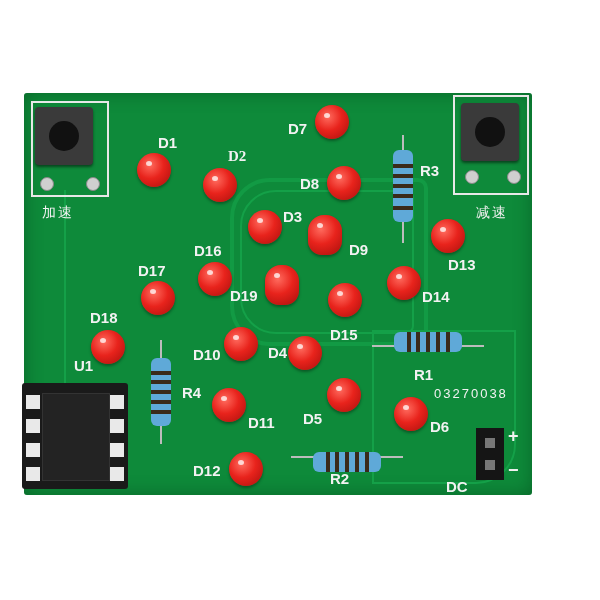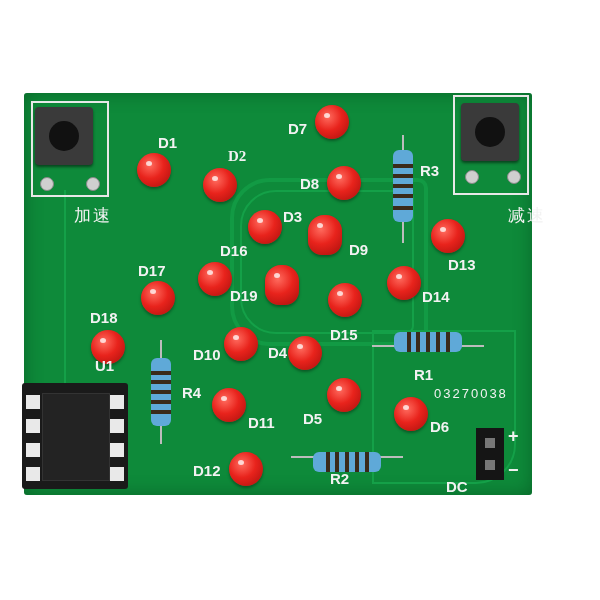--- a/index.html
+++ b/index.html
@@ -7,7 +7,7 @@
   .board{position:absolute;left:24px;top:93px;width:508px;height:402px;background:#0e8a3a;border-radius:3px;box-shadow:inset 0 0 18px rgba(0,60,20,.45);}
   .trace{position:absolute;border:4px solid #14a048;border-radius:2px;}
   .silk{position:absolute;color:#f2f2f2;font-size:15px;font-weight:bold;white-space:nowrap;}
-  .cn{font-family:Liberation Mono, monospace;font-weight:normal;font-size:17px;letter-spacing:2px;margin-left:32px;}
+  .cn{font-family:Liberation Mono, monospace;font-weight:normal;font-size:14px;letter-spacing:2px;}
   .led{position:absolute;width:34px;height:34px;border-radius:50%;background:radial-gradient(circle at 38% 35%,#ff6b5e 0%,#e8231c 45%,#a80f0c 100%);box-shadow:0 2px 3px rgba(0,0,0,.35);}
   .led::after{content:"";position:absolute;left:9px;top:8px;width:6px;height:5px;border-radius:50%;background:rgba(255,255,255,.75);}
   .btn-box{position:absolute;border:2px solid #e8e8e8;}

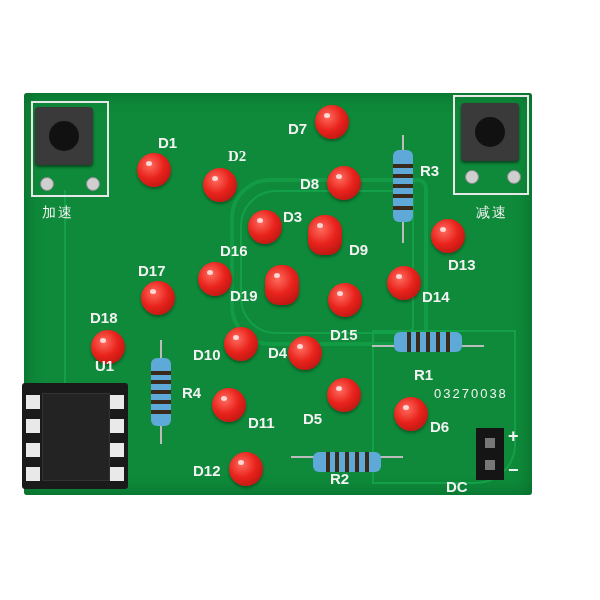--- a/index.html
+++ b/index.html
@@ -80,7 +80,7 @@
 <div class="led" style="left:328px;top:283px;"></div>
 <div class="silk" style="left:330px;top:326px;">D15</div>
 <div class="led" style="left:198px;top:262px;"></div>
-<div class="silk" style="left:194px;top:242px;margin-left:26px;">D16</div>
+<div class="silk" style="left:194px;top:242px;">D16</div>
 <div class="led" style="left:141px;top:281px;"></div>
 <div class="silk" style="left:138px;top:262px;">D17</div>
 <div class="led" style="left:91px;top:330px;"></div>

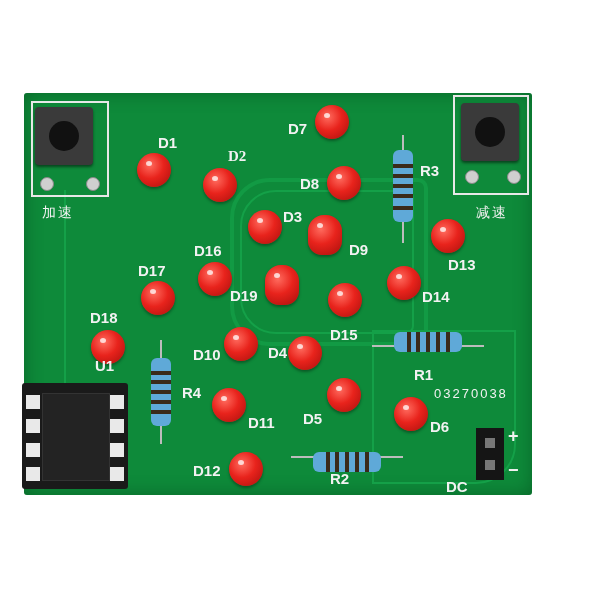--- a/index.html
+++ b/index.html
@@ -128,7 +128,7 @@
   </div>
 <div class="silk" style="left:182px;top:384px;">R4</div>
 
-<div class="silk" style="left:74px;top:357px;margin-left:21px;">U1</div>
+<div class="silk" style="left:74px;top:357px;">U1</div>
 <div class="chip">
   <div class="body"></div>
   <div class="pin" style="left:4px;top:12px;"></div>

